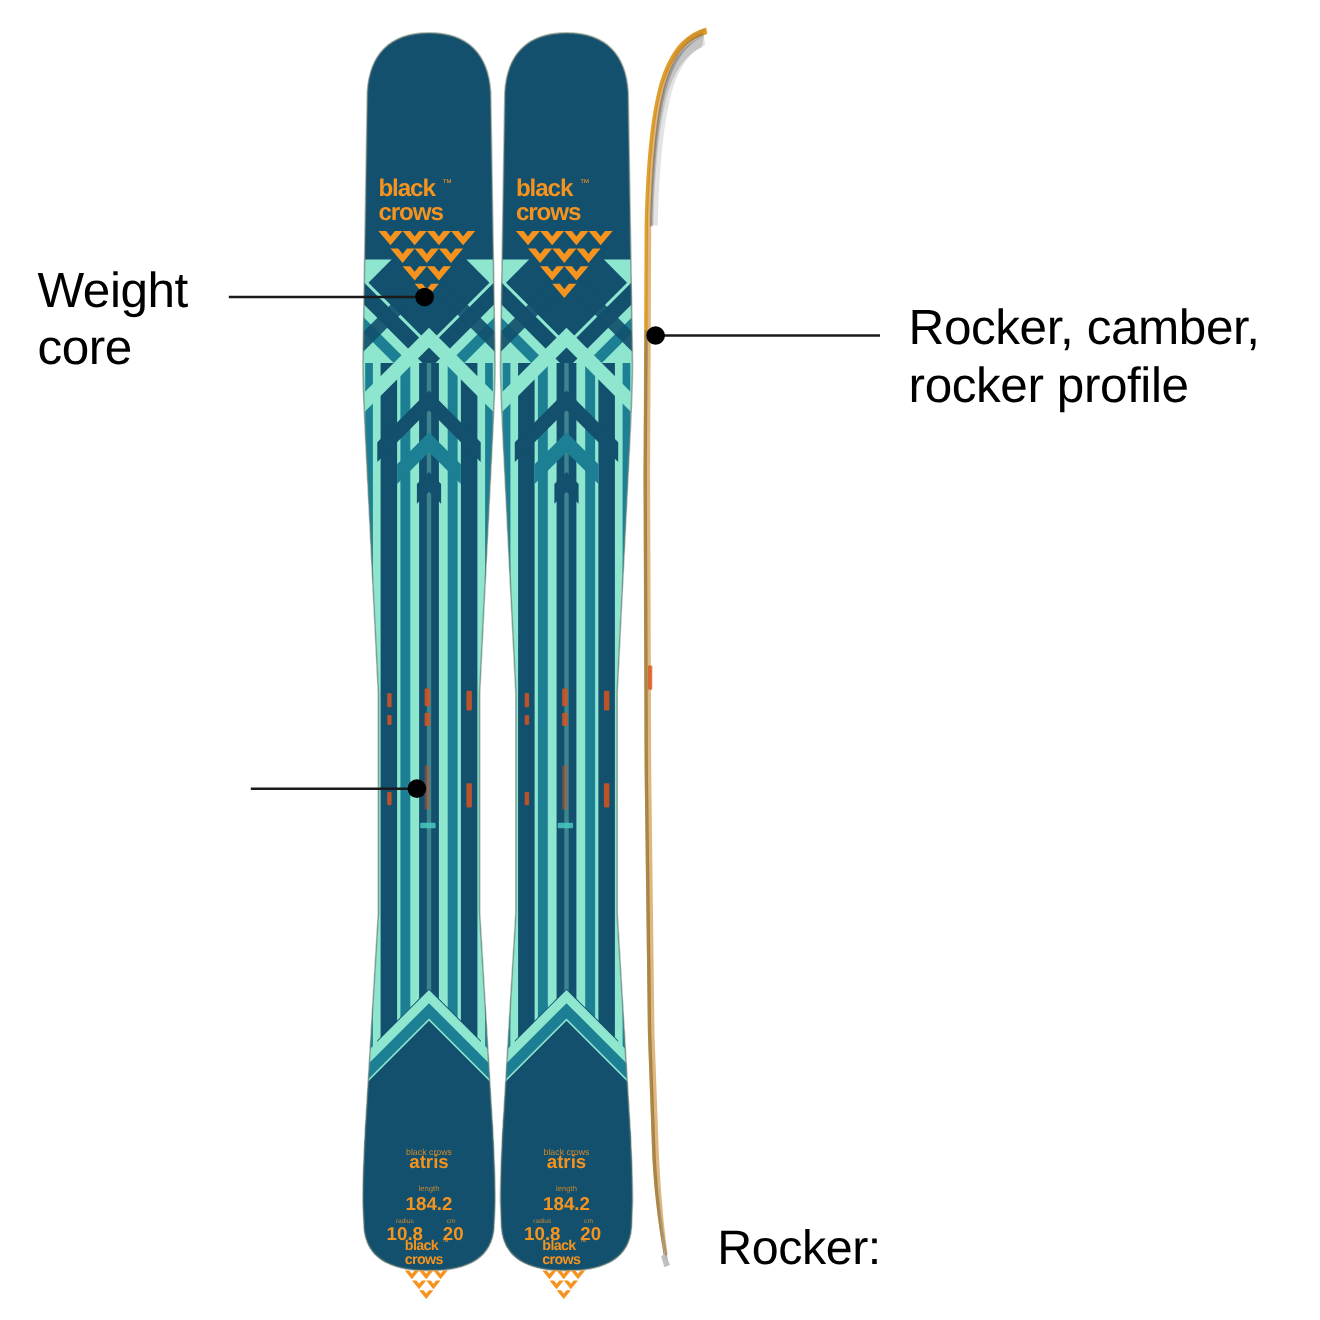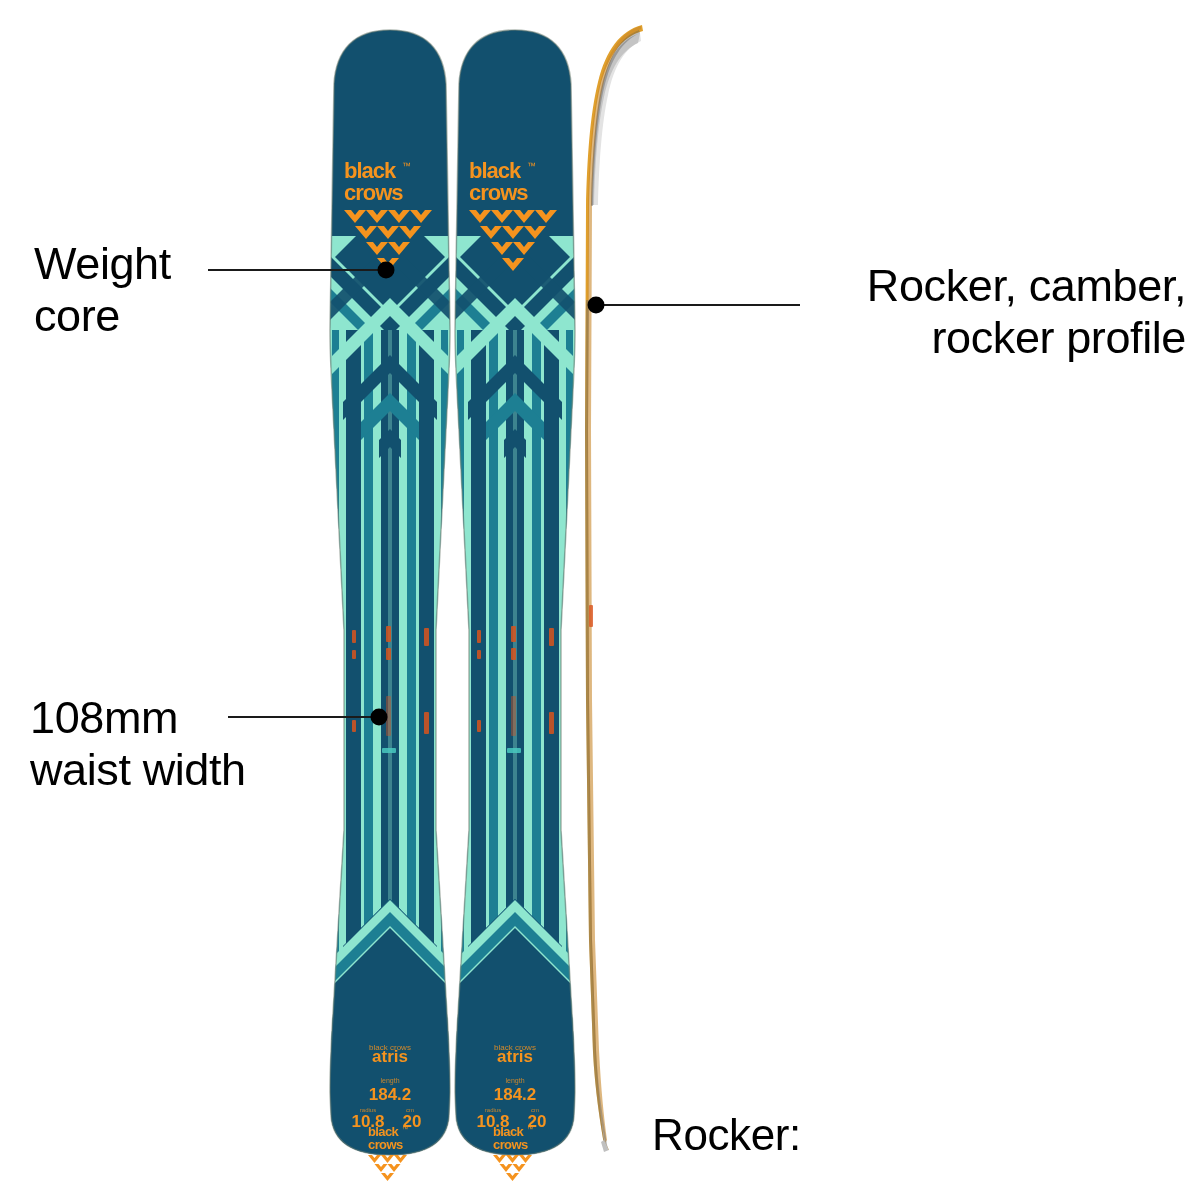--- a/index.html
+++ b/index.html
@@ -50,9 +50,8 @@
   }
   #callout-rocker {
     left: 826px;
-    top: 260px;
+    top: 272px;
     width: 360px;
-    text-align: right;
   }
   #callout-weight {
     left: 652px;

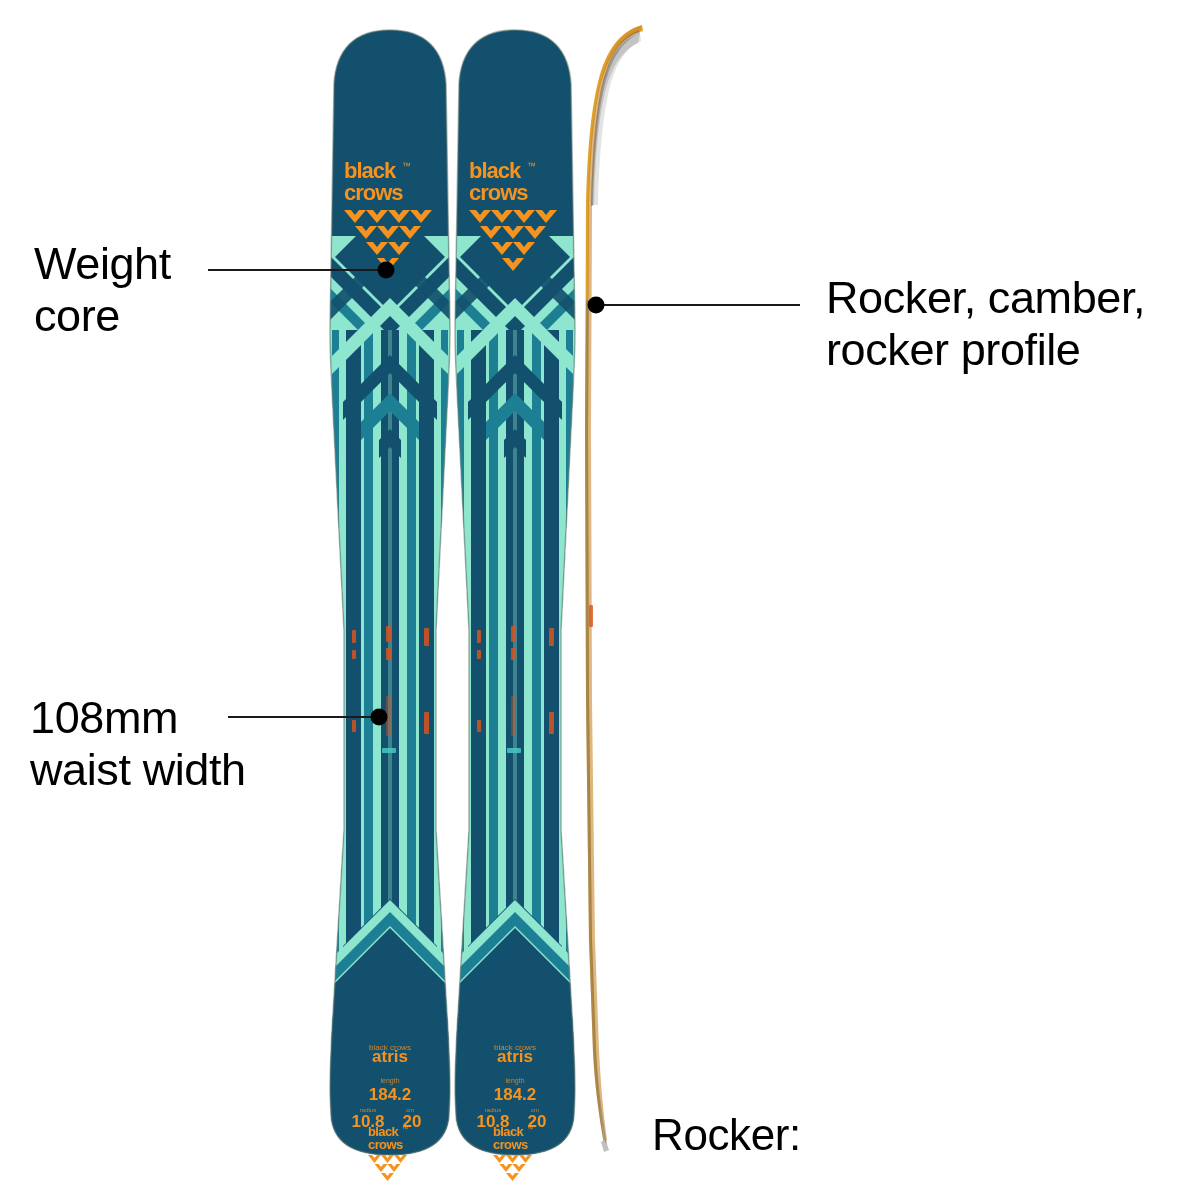--- a/index.html
+++ b/index.html
@@ -353,8 +353,6 @@
   <div class="callout callout-left" id="callout-poplar">Weight
 core</div>
 
-  <div class="callout callout-left" id="callout-waist">108mm
-waist width</div>
 
   <div class="callout callout-left" id="callout-rocker">Rocker, camber,
 rocker profile</div>

